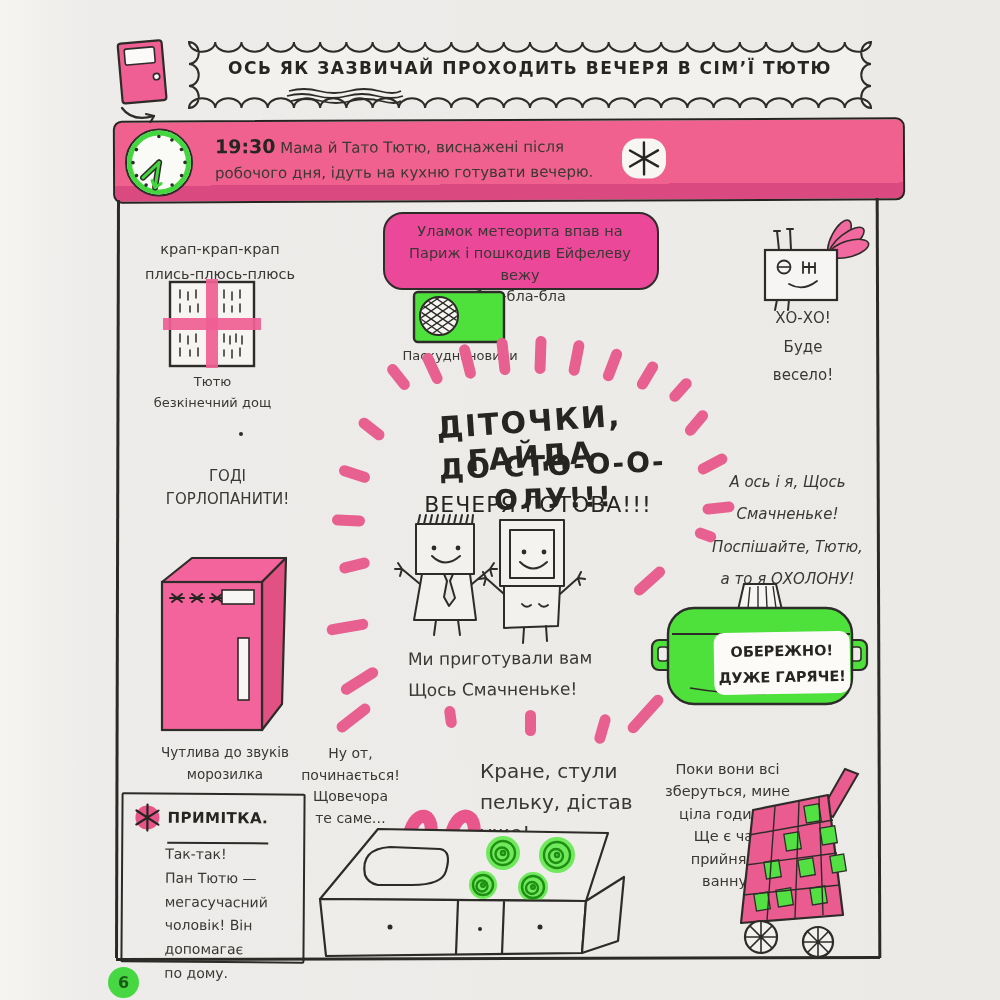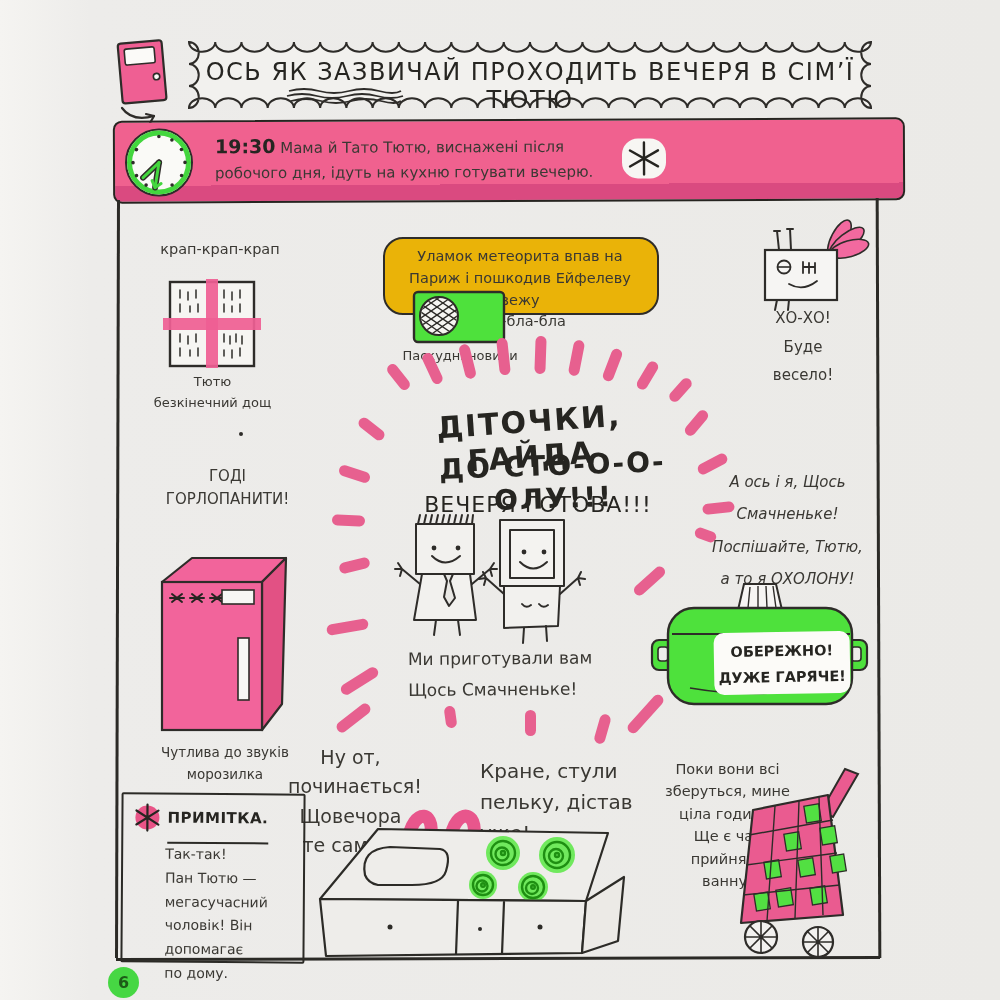--- a/index.html
+++ b/index.html
@@ -32,7 +32,7 @@
   <svg width="690" height="80" viewBox="0 0 690 80">
     <path id="cloud-path" fill="#f2f1ee" stroke="#2e2c29" stroke-width="2" d="M4,8 a 13.115384615384615,9.75 0 0 0 26.23076923076923,0 a 13.115384615384615,9.75 0 0 0 26.23076923076923,0 a 13.115384615384615,9.75 0 0 0 26.23076923076923,0 a 13.115384615384615,9.75 0 0 0 26.23076923076923,0 a 13.115384615384615,9.75 0 0 0 26.23076923076923,0 a 13.115384615384615,9.75 0 0 0 26.23076923076923,0 a 13.115384615384615,9.75 0 0 0 26.23076923076923,0 a 13.115384615384615,9.75 0 0 0 26.23076923076923,0 a 13.115384615384615,9.75 0 0 0 26.23076923076923,0 a 13.115384615384615,9.75 0 0 0 26.23076923076923,0 a 13.115384615384615,9.75 0 0 0 26.23076923076923,0 a 13.115384615384615,9.75 0 0 0 26.23076923076923,0 a 13.115384615384615,9.75 0 0 0 26.23076923076923,0 a 13.115384615384615,9.75 0 0 0 26.23076923076923,0 a 13.115384615384615,9.75 0 0 0 26.23076923076923,0 a 13.115384615384615,9.75 0 0 0 26.23076923076923,0 a 13.115384615384615,9.75 0 0 0 26.23076923076923,0 a 13.115384615384615,9.75 0 0 0 26.23076923076923,0 a 13.115384615384615,9.75 0 0 0 26.23076923076923,0 a 13.115384615384615,9.75 0 0 0 26.23076923076923,0 a 13.115384615384615,9.75 0 0 0 26.23076923076923,0 a 13.115384615384615,9.75 0 0 0 26.23076923076923,0 a 13.115384615384615,9.75 0 0 0 26.23076923076923,0 a 13.115384615384615,9.75 0 0 0 26.23076923076923,0 a 13.115384615384615,9.75 0 0 0 26.23076923076923,0 a 13.115384615384615,9.75 0 0 0 26.23076923076923,0 a 9.75,11 0 0 0 0,22 a 9.75,11 0 0 0 0,22 a 9.75,11 0 0 0 0,22 a 13.115384615384615,9.75 0 0 0 -26.23076923076923,0 a 13.115384615384615,9.75 0 0 0 -26.23076923076923,0 a 13.115384615384615,9.75 0 0 0 -26.23076923076923,0 a 13.115384615384615,9.75 0 0 0 -26.23076923076923,0 a 13.115384615384615,9.75 0 0 0 -26.23076923076923,0 a 13.115384615384615,9.75 0 0 0 -26.23076923076923,0 a 13.115384615384615,9.75 0 0 0 -26.23076923076923,0 a 13.115384615384615,9.75 0 0 0 -26.23076923076923,0 a 13.115384615384615,9.75 0 0 0 -26.23076923076923,0 a 13.115384615384615,9.75 0 0 0 -26.23076923076923,0 a 13.115384615384615,9.75 0 0 0 -26.23076923076923,0 a 13.115384615384615,9.75 0 0 0 -26.23076923076923,0 a 13.115384615384615,9.75 0 0 0 -26.23076923076923,0 a 13.115384615384615,9.75 0 0 0 -26.23076923076923,0 a 13.115384615384615,9.75 0 0 0 -26.23076923076923,0 a 13.115384615384615,9.75 0 0 0 -26.23076923076923,0 a 13.115384615384615,9.75 0 0 0 -26.23076923076923,0 a 13.115384615384615,9.75 0 0 0 -26.23076923076923,0 a 13.115384615384615,9.75 0 0 0 -26.23076923076923,0 a 13.115384615384615,9.75 0 0 0 -26.23076923076923,0 a 13.115384615384615,9.75 0 0 0 -26.23076923076923,0 a 13.115384615384615,9.75 0 0 0 -26.23076923076923,0 a 13.115384615384615,9.75 0 0 0 -26.23076923076923,0 a 13.115384615384615,9.75 0 0 0 -26.23076923076923,0 a 13.115384615384615,9.75 0 0 0 -26.23076923076923,0 a 13.115384615384615,9.75 0 0 0 -26.23076923076923,0 a 9.75,11 0 0 0 0,-22 a 9.75,11 0 0 0 0,-22 a 9.75,11 0 0 0 0,-22 Z"></path>
   </svg>
-  <div class="abs c" style="left:20px;top:24px;width:650px;font-size:24px;font-weight:400;letter-spacing:1.5px;color:#262521;">
+  <div class="abs c" style="left:20px;top:24px;width:650px;font-size:17px;font-weight:700;letter-spacing:1.5px;color:#262521;">
     <span>ОСЬ ЯК ЗАЗВИЧАЙ ПРОХОДИТЬ ВЕЧЕРЯ В СІМ’Ї ТЮТЮ</span>
   </div>
   <svg class="abs" style="left:100px;top:54px;" width="120" height="18" viewBox="0 0 120 18">

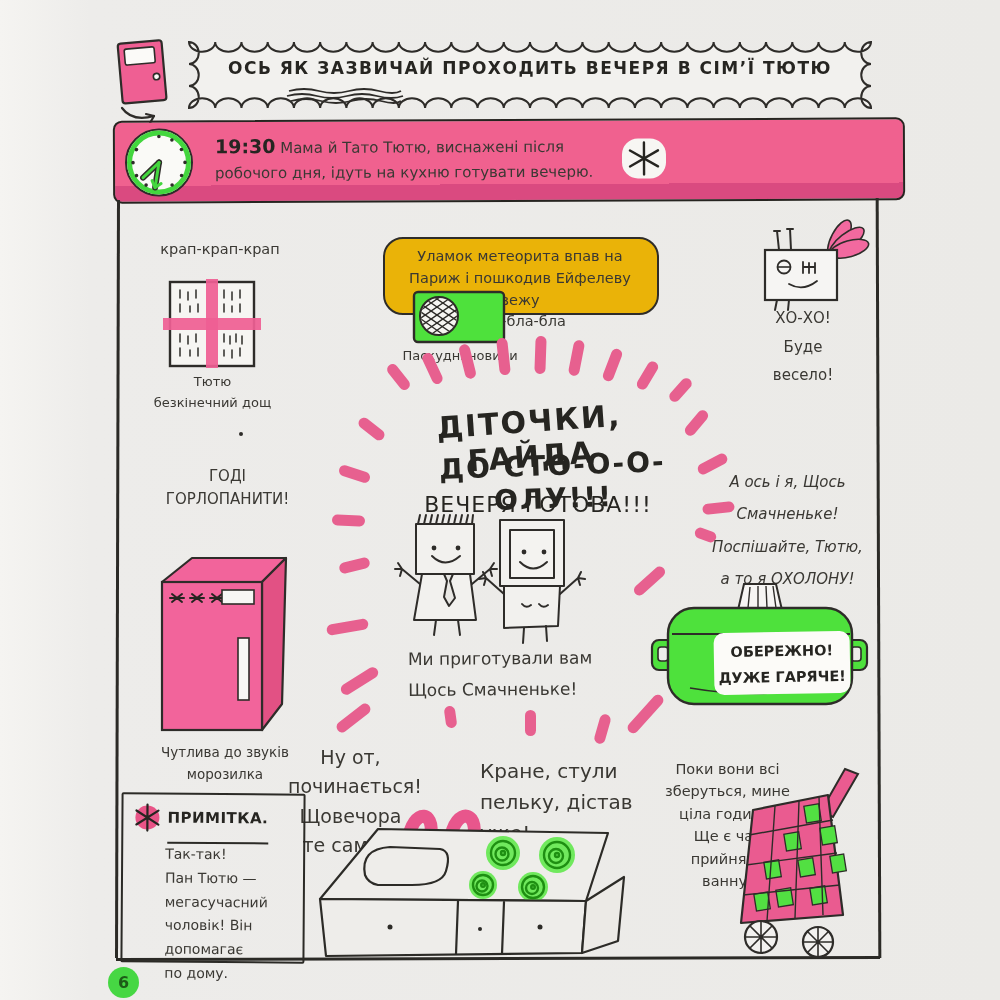--- a/index.html
+++ b/index.html
@@ -118,7 +118,7 @@
 </div>
 <div class="abs" style="left:239px;top:432px;width:4px;height:4px;border-radius:50%;background:#2e2c29;"></div>
 
-<div class="abs" style="left:383px;top:237px;width:272px;height:74px;background:#eab308;border:2.2px solid #2e2c29;border-radius:20px;">
+<div class="abs" style="left:383px;top:212px;width:272px;height:74px;background:#ec4899;border:2.2px solid #2e2c29;border-radius:20px;">
   <div class="hand abs c" style="left:6px;top:7px;width:258px;font-size:14.5px;line-height:1.5;">
     <div>Уламок метеорита впав на</div>
     <div>Париж і пошкодив Ейфелеву вежу</div>

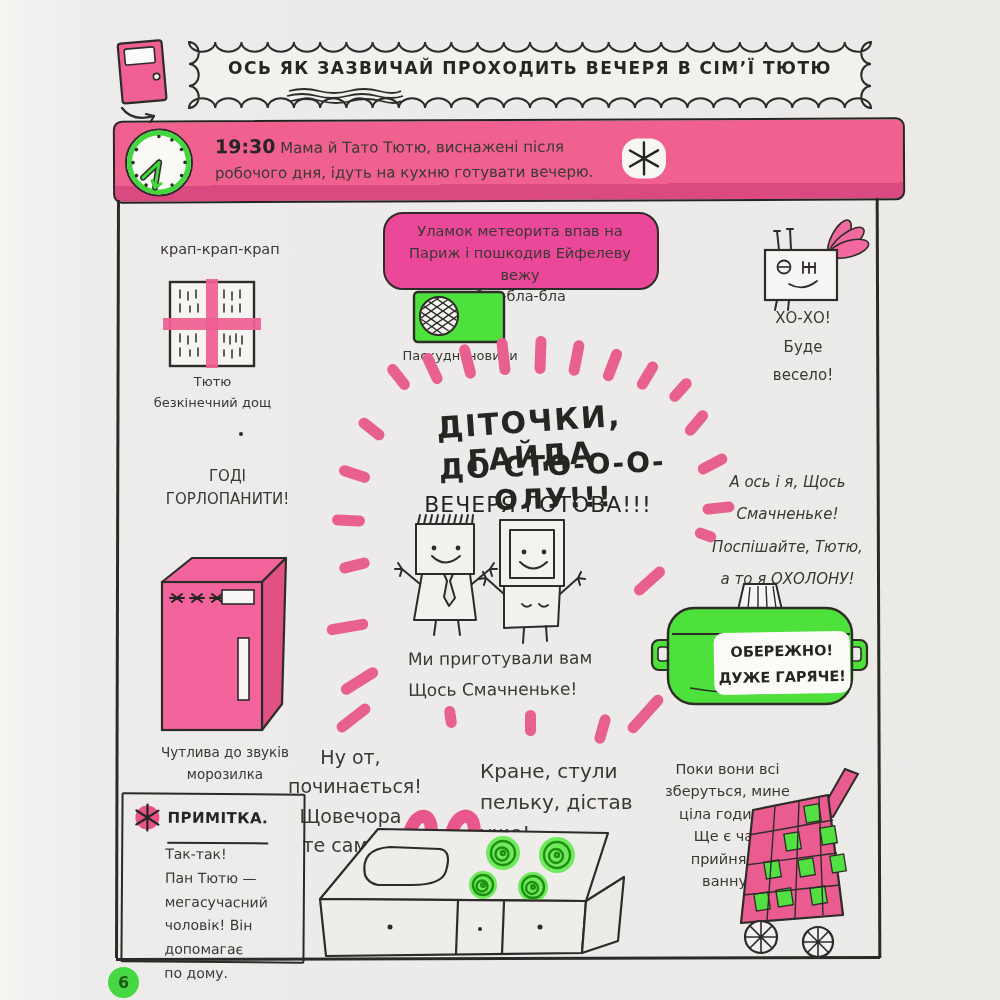--- a/index.html
+++ b/index.html
@@ -98,6 +98,7 @@
 
 <div class="hand abs c" style="left:130px;top:237px;width:180px;font-size:14.5px;line-height:1.75;">
   <div>крап-крап-крап</div>
+  <div>плись-плюсь-плюсь</div>
 </div>
 <div class="abs" style="left:166px;top:278px;">
   <svg width="92" height="92" viewBox="0 0 92 92">

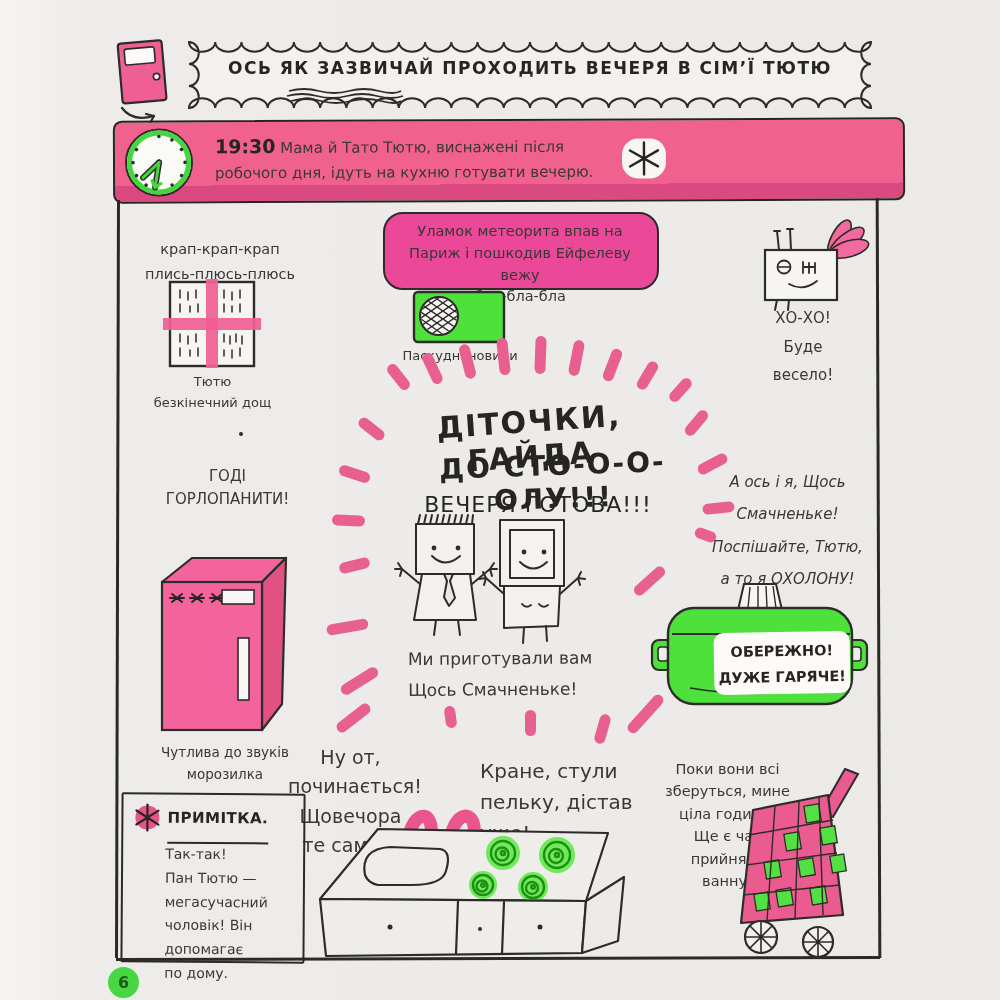--- a/index.html
+++ b/index.html
@@ -304,7 +304,7 @@
   <div>ДУЖЕ ГАРЯЧЕ!</div>
 </div>
 
-<div class="hand abs c" style="left:288px;top:743px;width:125px;font-size:19px;line-height:1.55;">
+<div class="hand abs c" style="left:288px;top:743px;width:125px;font-size:14px;line-height:1.55;">
   <div>Ну от,</div>
   <div>починається!</div>
   <div>Щовечора</div>

